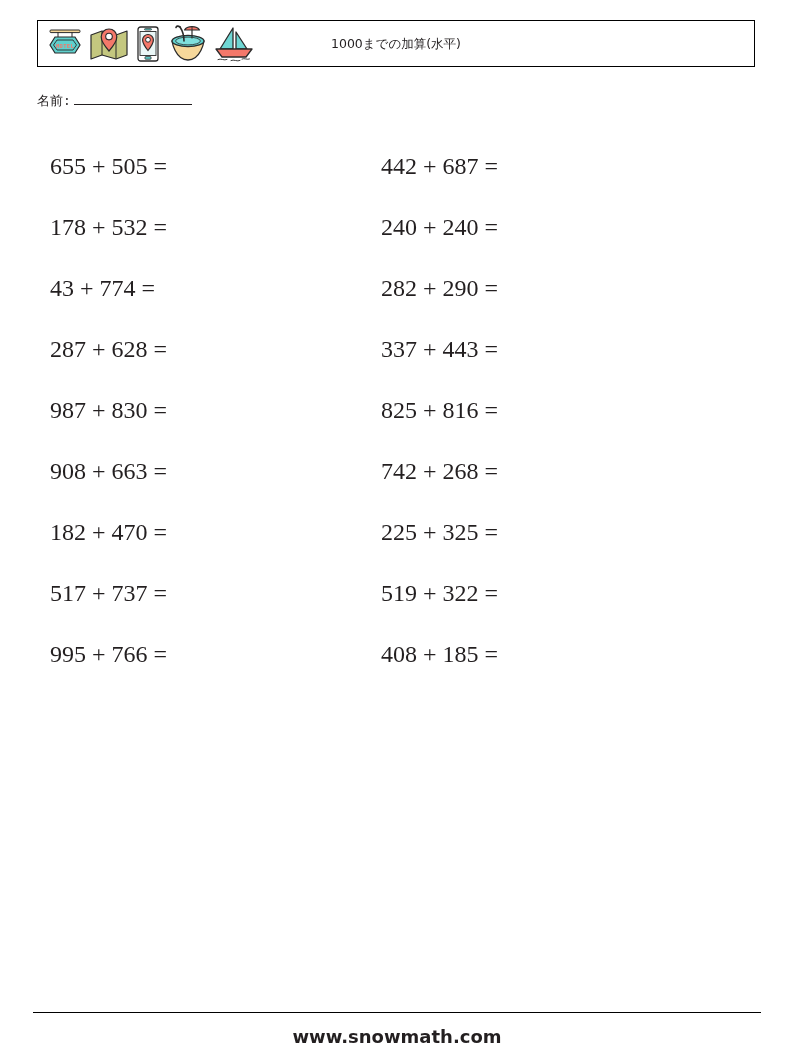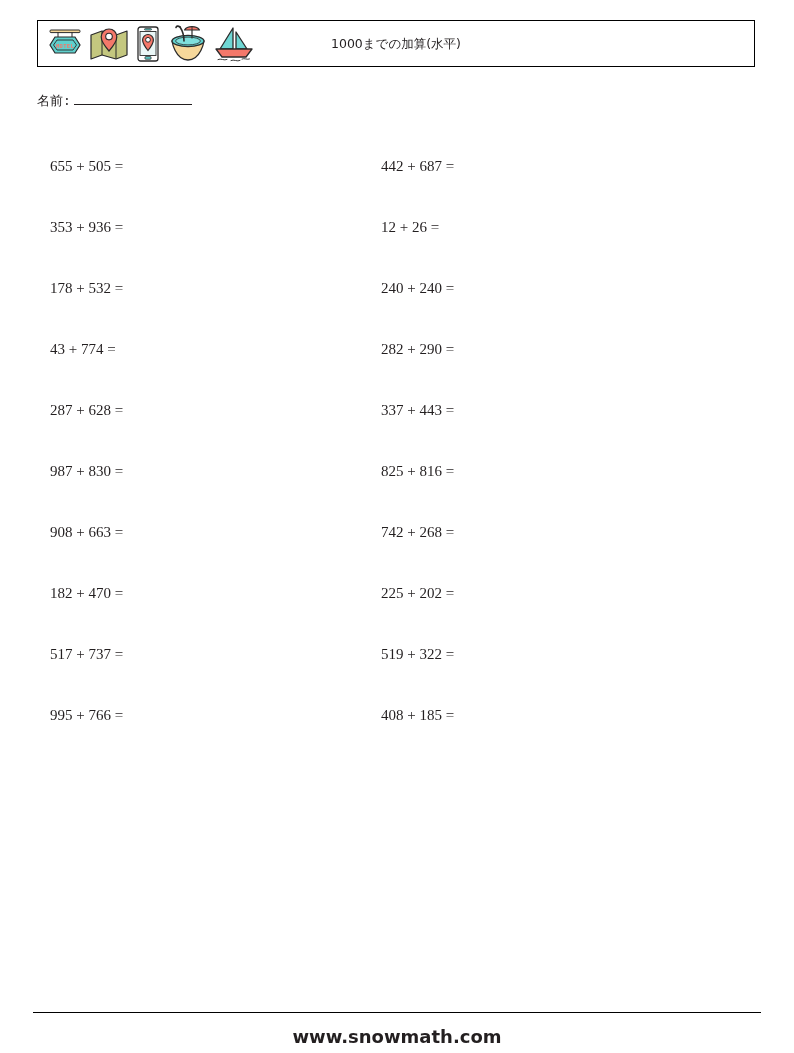--- a/index.html
+++ b/index.html
@@ -97,7 +97,7 @@
     align-items: center;
   }
   .pcell {
-    font-size: 15px;
+    font-size: 24px;
     font-family: "Liberation Serif", "DejaVu Serif", serif;
     color: #231f20;
     white-space: nowrap;

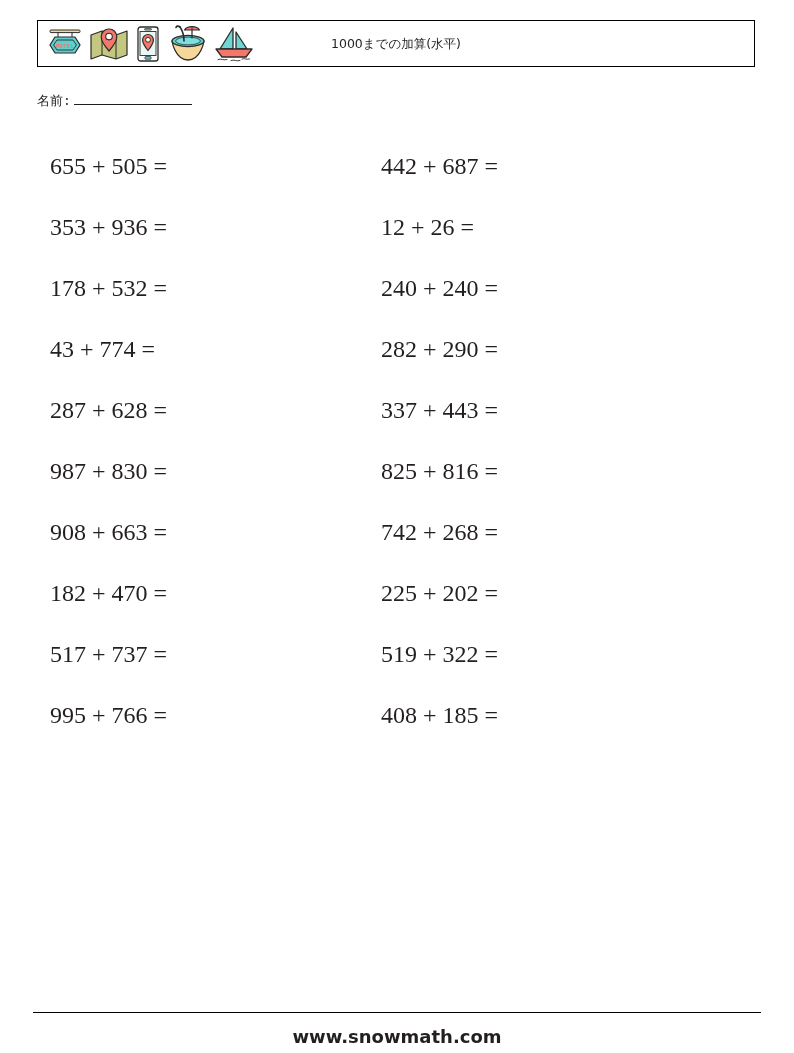--- a/index.html
+++ b/index.html
@@ -196,10 +196,6 @@
     <div class="pcell col-right">442 + 687 =</div>
   </div>
   <div class="prow">
-    <div class="pcell col-left">353 + 936 =</div>
-    <div class="pcell col-right">12 + 26 =</div>
-  </div>
-  <div class="prow">
     <div class="pcell col-left">178 + 532 =</div>
     <div class="pcell col-right">240 + 240 =</div>
   </div>

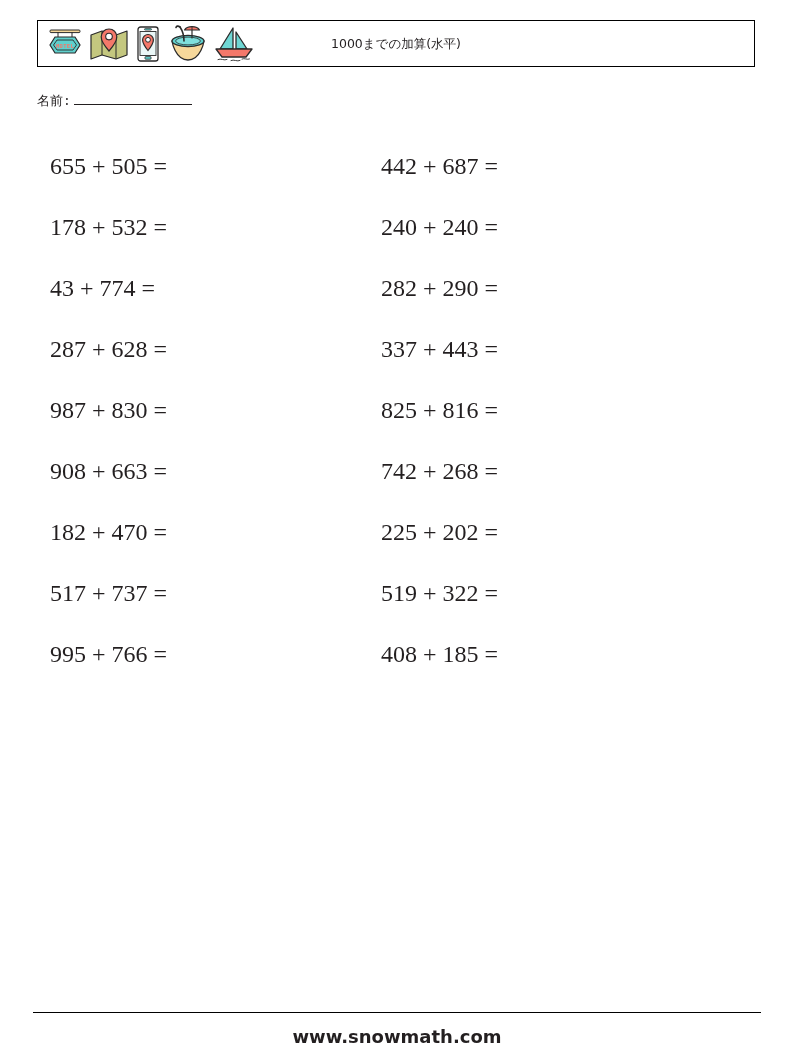--- a/index.html
+++ b/index.html
@@ -217,7 +217,7 @@
   </div>
   <div class="prow">
     <div class="pcell col-left">182 + 470 =</div>
-    <div class="pcell col-right">225 + 202 =</div>
+    <div class="pcell col-right">225 + 325 =</div>
   </div>
   <div class="prow">
     <div class="pcell col-left">517 + 737 =</div>

